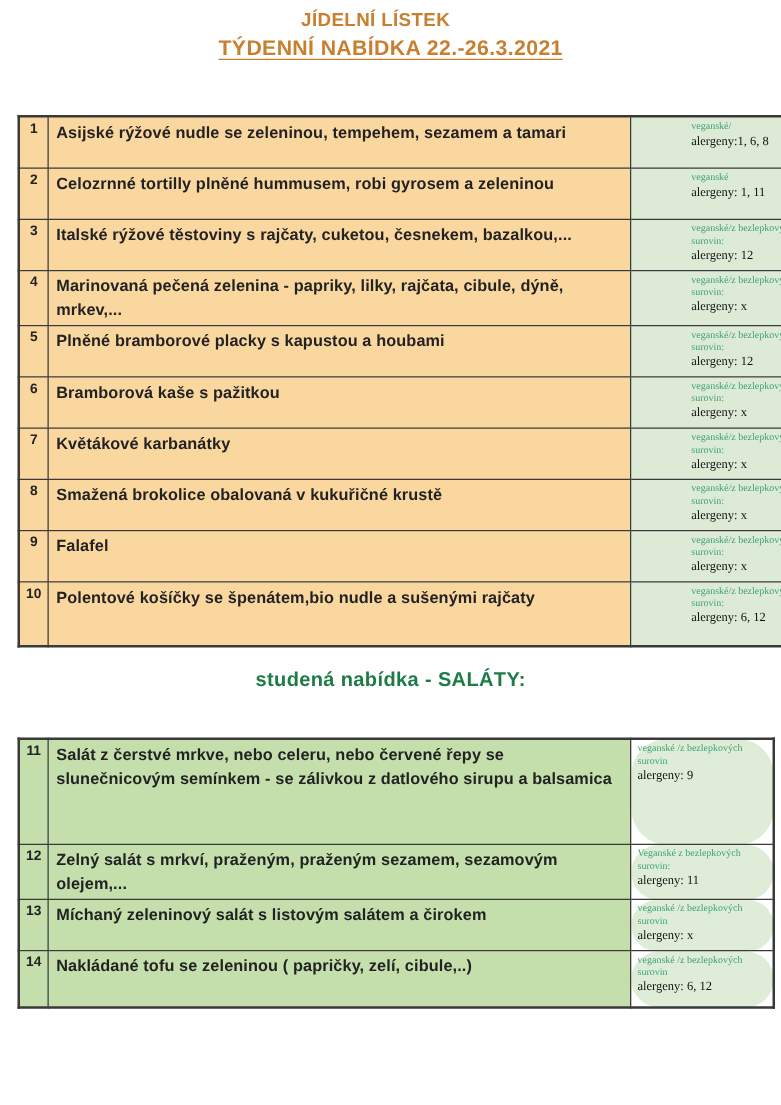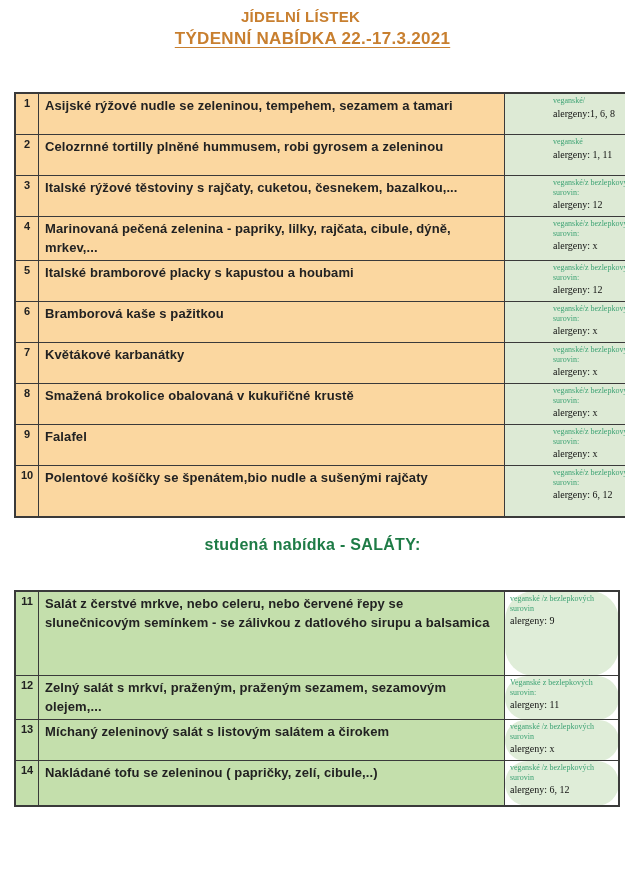--- a/index.html
+++ b/index.html
@@ -56,7 +56,7 @@
 
   <div class="doc-title">JÍDELNÍ LÍSTEK</div>
 
-  <div class="doc-subtitle">TÝDENNÍ NABÍDKA 22.-17.3.2021</div>
+  <div class="doc-subtitle">TÝDENNÍ NABÍDKA 22.-26.3.2021</div>
 
   <table class="menu" id="menu-table">
     <tbody>

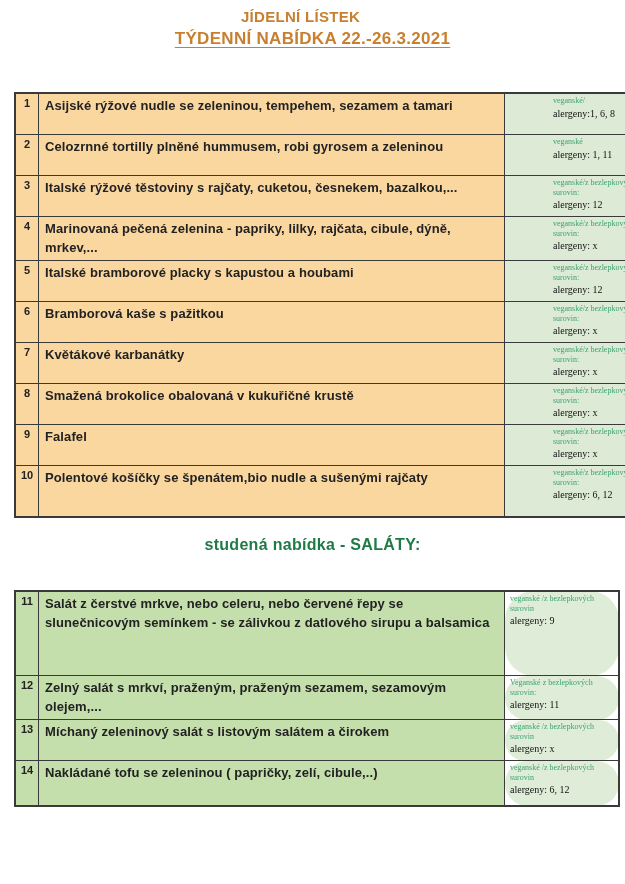--- a/index.html
+++ b/index.html
@@ -94,7 +94,7 @@
         </tr>
         <tr>
           <td class="num">5</td>
-          <td class="dish">Italské bramborové placky s kapustou a houbami</td>
+          <td class="dish">Plněné bramborové placky s kapustou a houbami</td>
           <td class="diet">
             <div class="vegan">veganské/z bezlepkových surovin:</div>
             <div class="alg">alergeny: 12</div>

